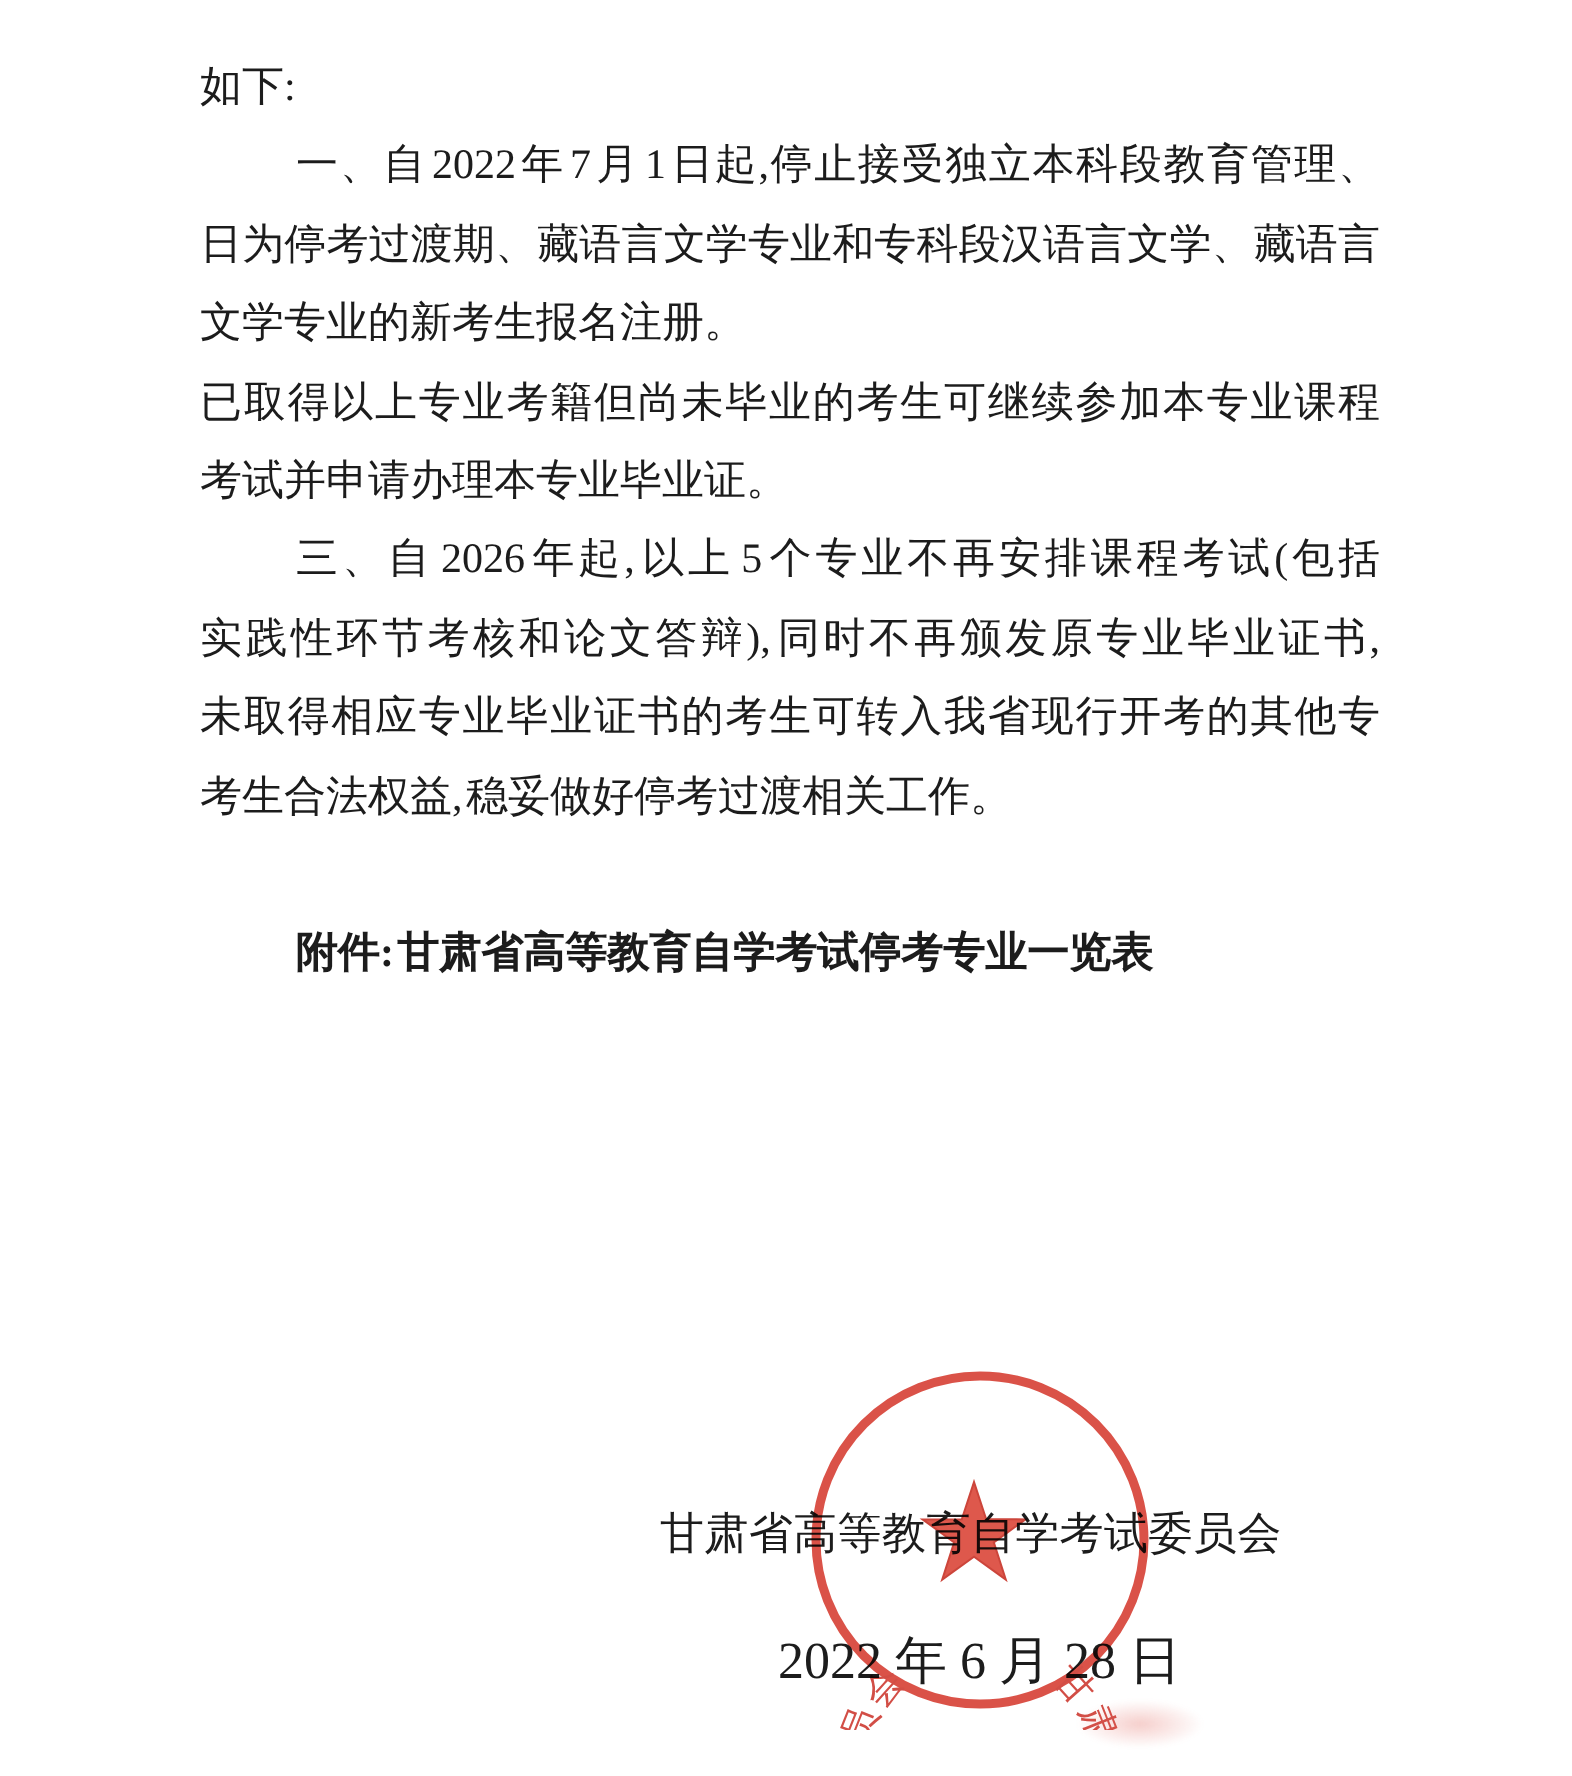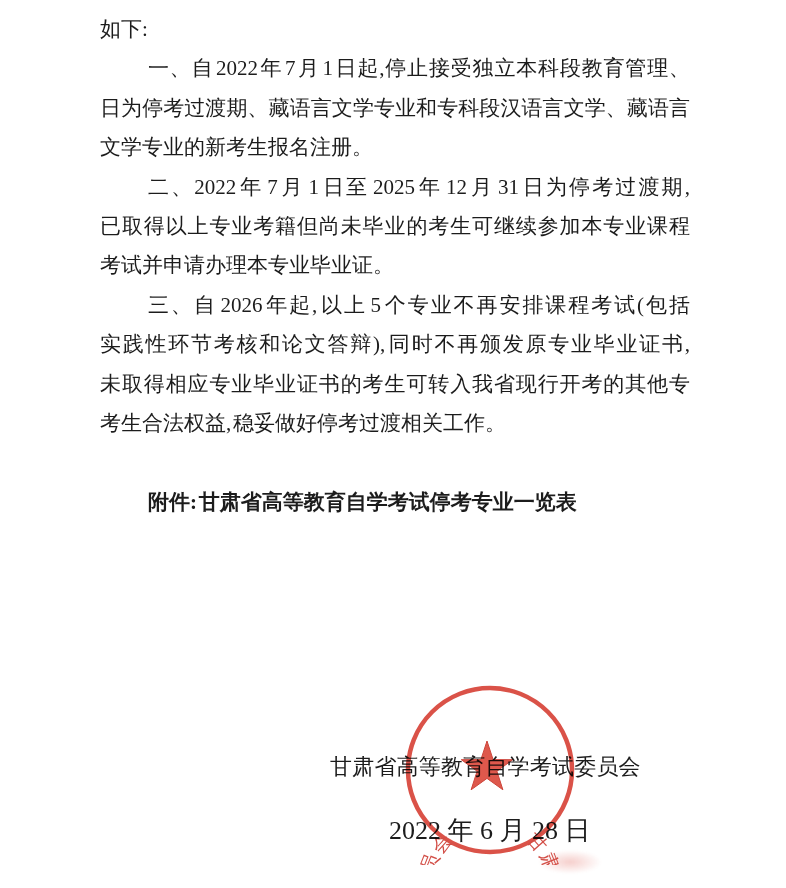--- a/index.html
+++ b/index.html
@@ -13,7 +13,7 @@
   }
   .doc-body {
     position:absolute;
-    left:100px; top:10px;
+    left:100px; top:24px;
     width:590px;
     font-size:21px;
     line-height:39.4px;

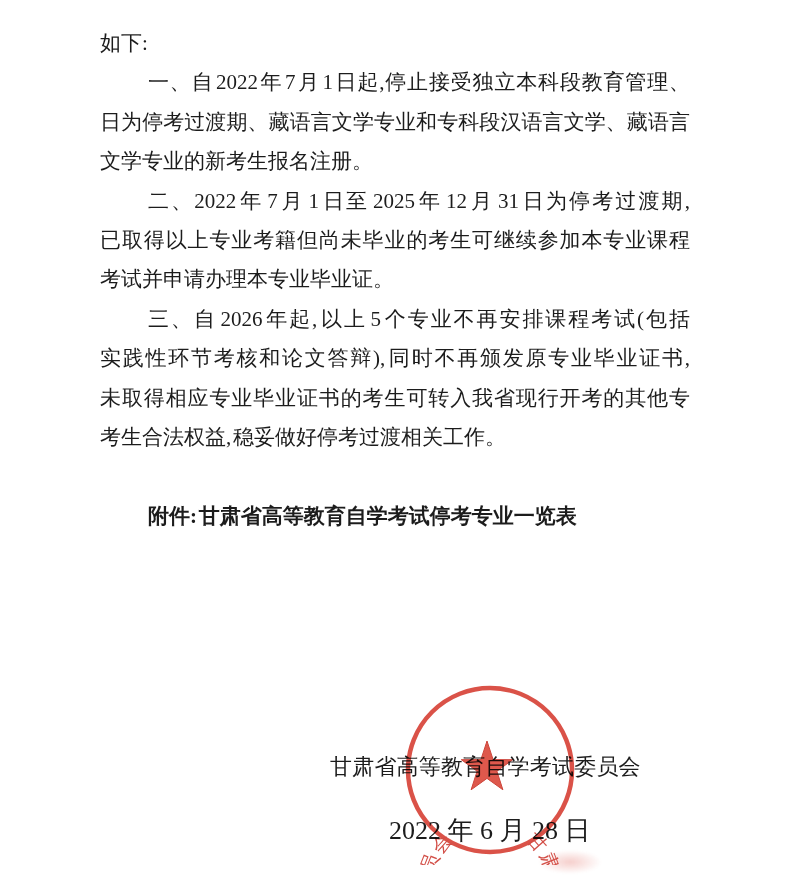--- a/index.html
+++ b/index.html
@@ -87,7 +87,6 @@
           <div class="tl last">文学专业的新考生报名注册。</div>
         </div>
         <div>
-          <div class="tl ind">二、2022 年 7 月 1 日至 2025 年 12 月 31 日为停考过渡期,</div>
           <div class="tl">已取得以上专业考籍但尚未毕业的考生可继续参加本专业课程</div>
           <div class="tl last">考试并申请办理本专业毕业证。</div>
         </div>

